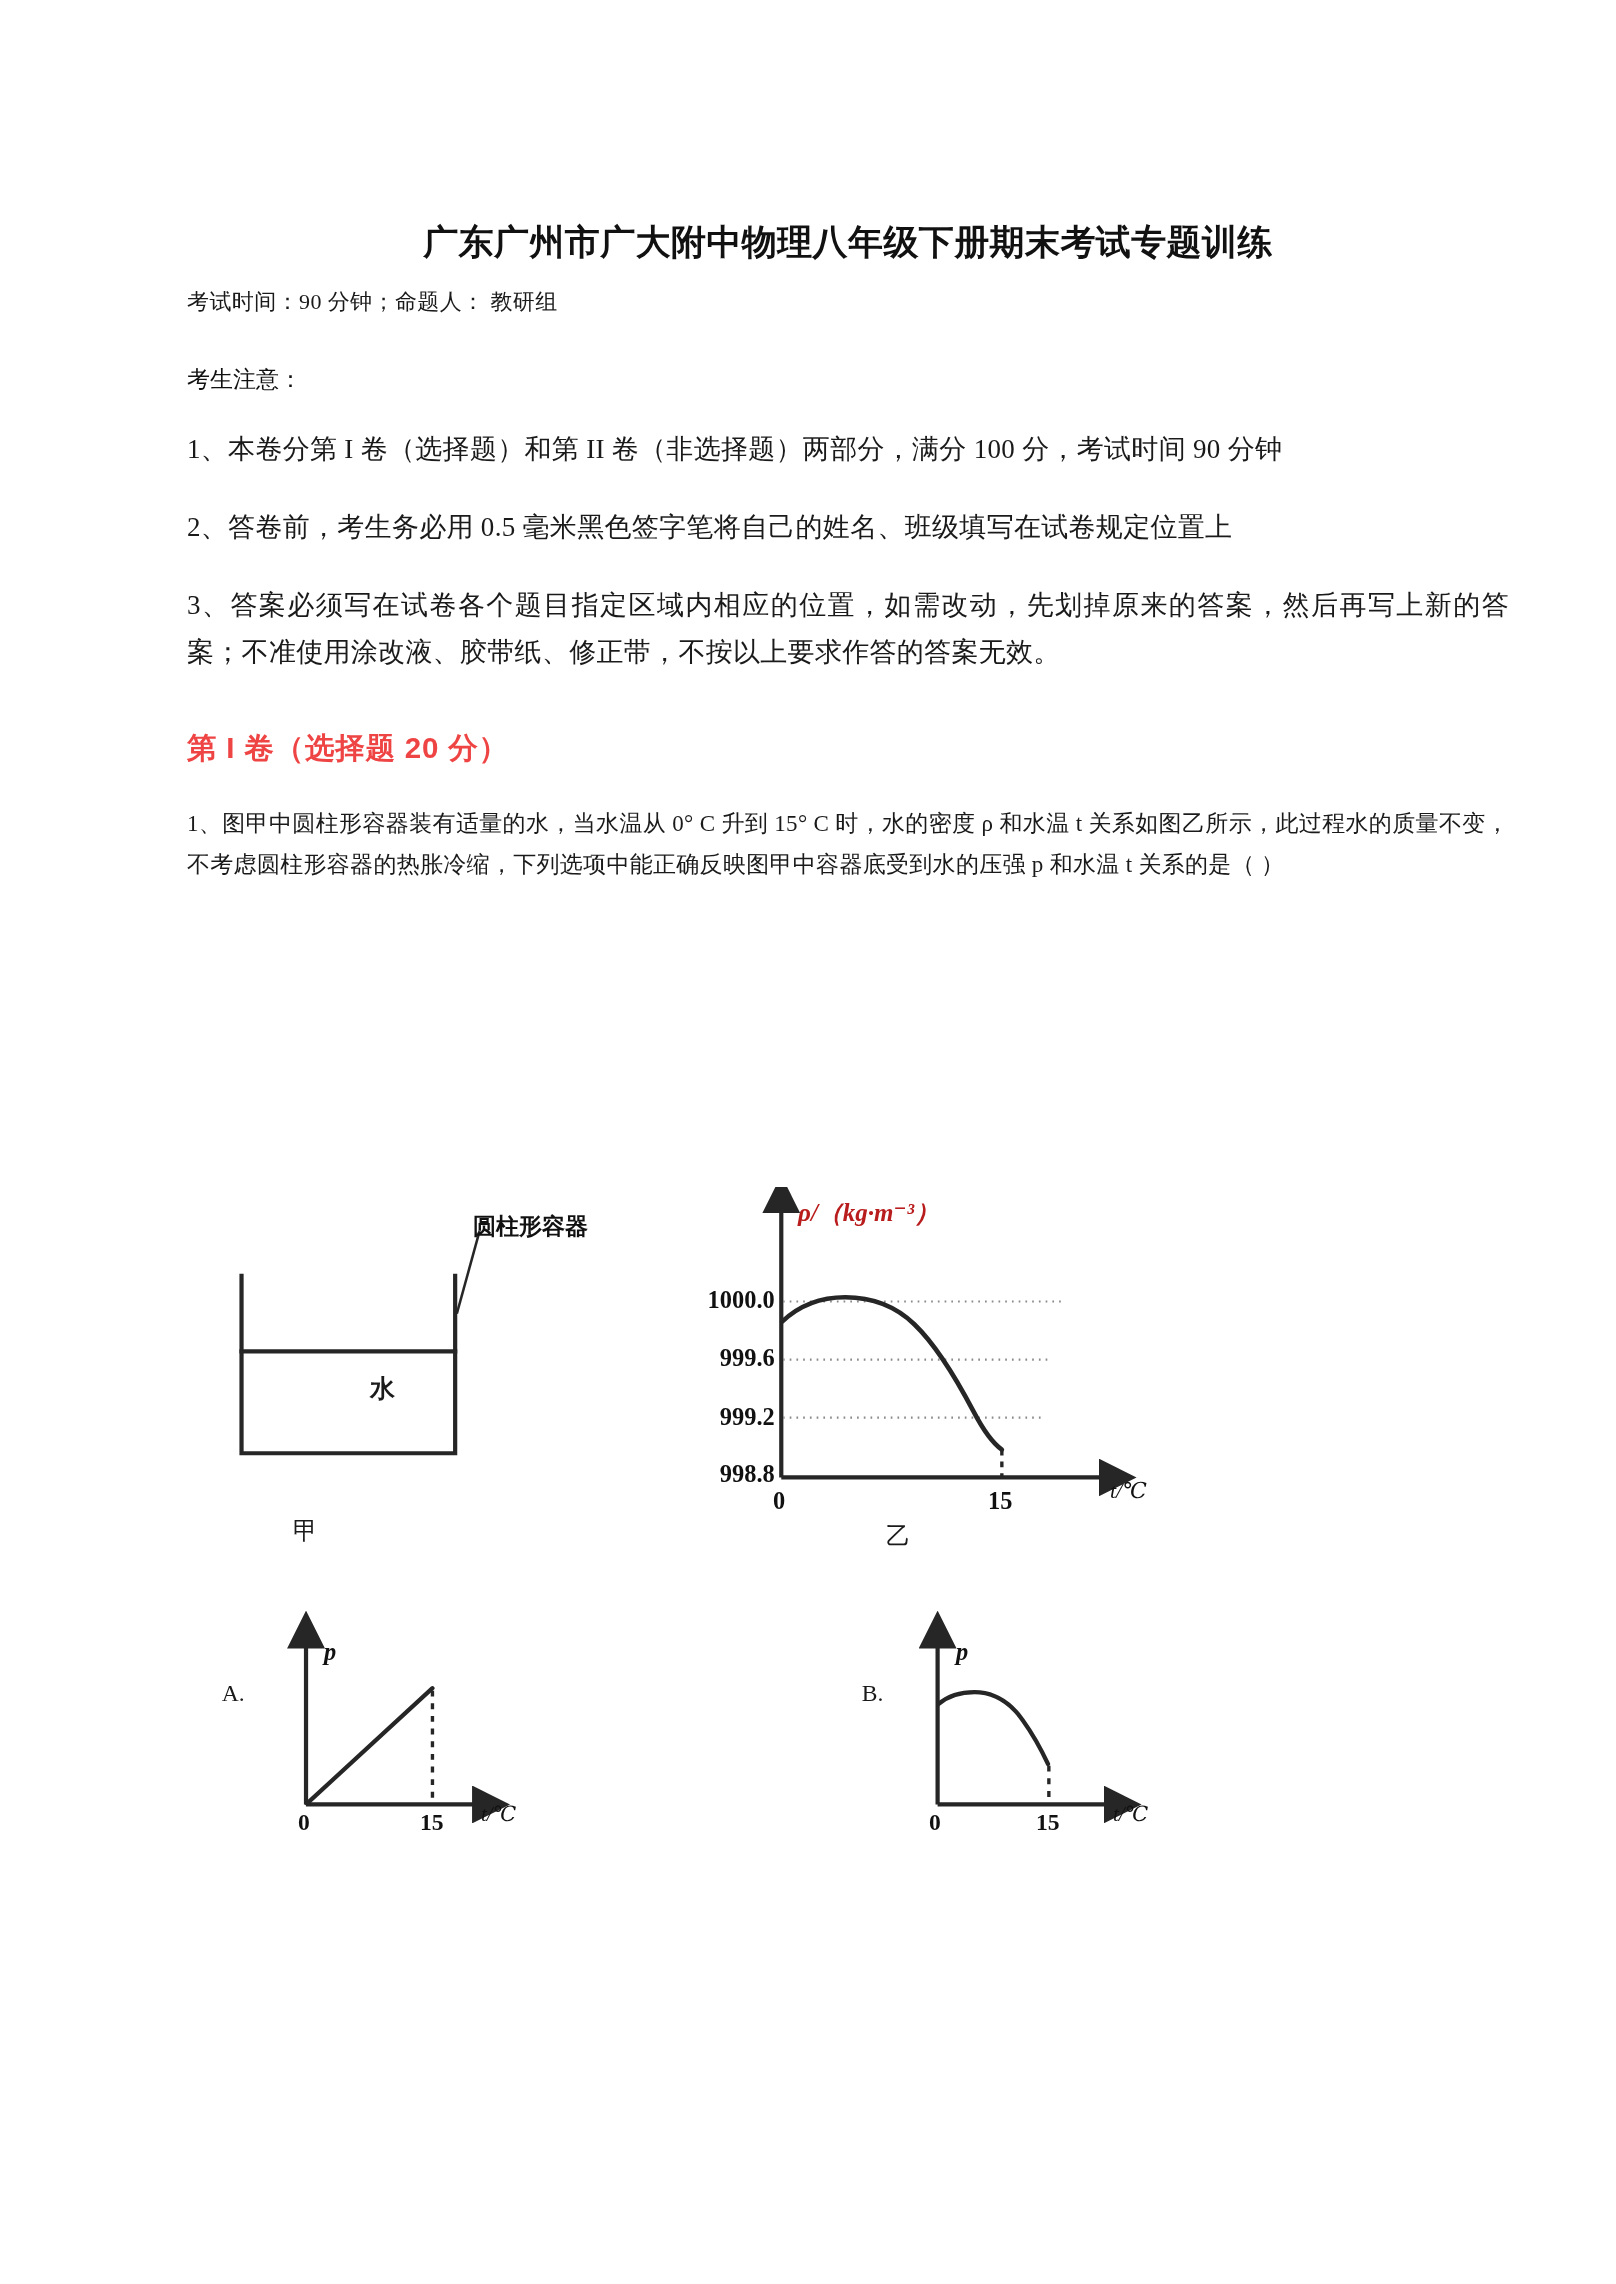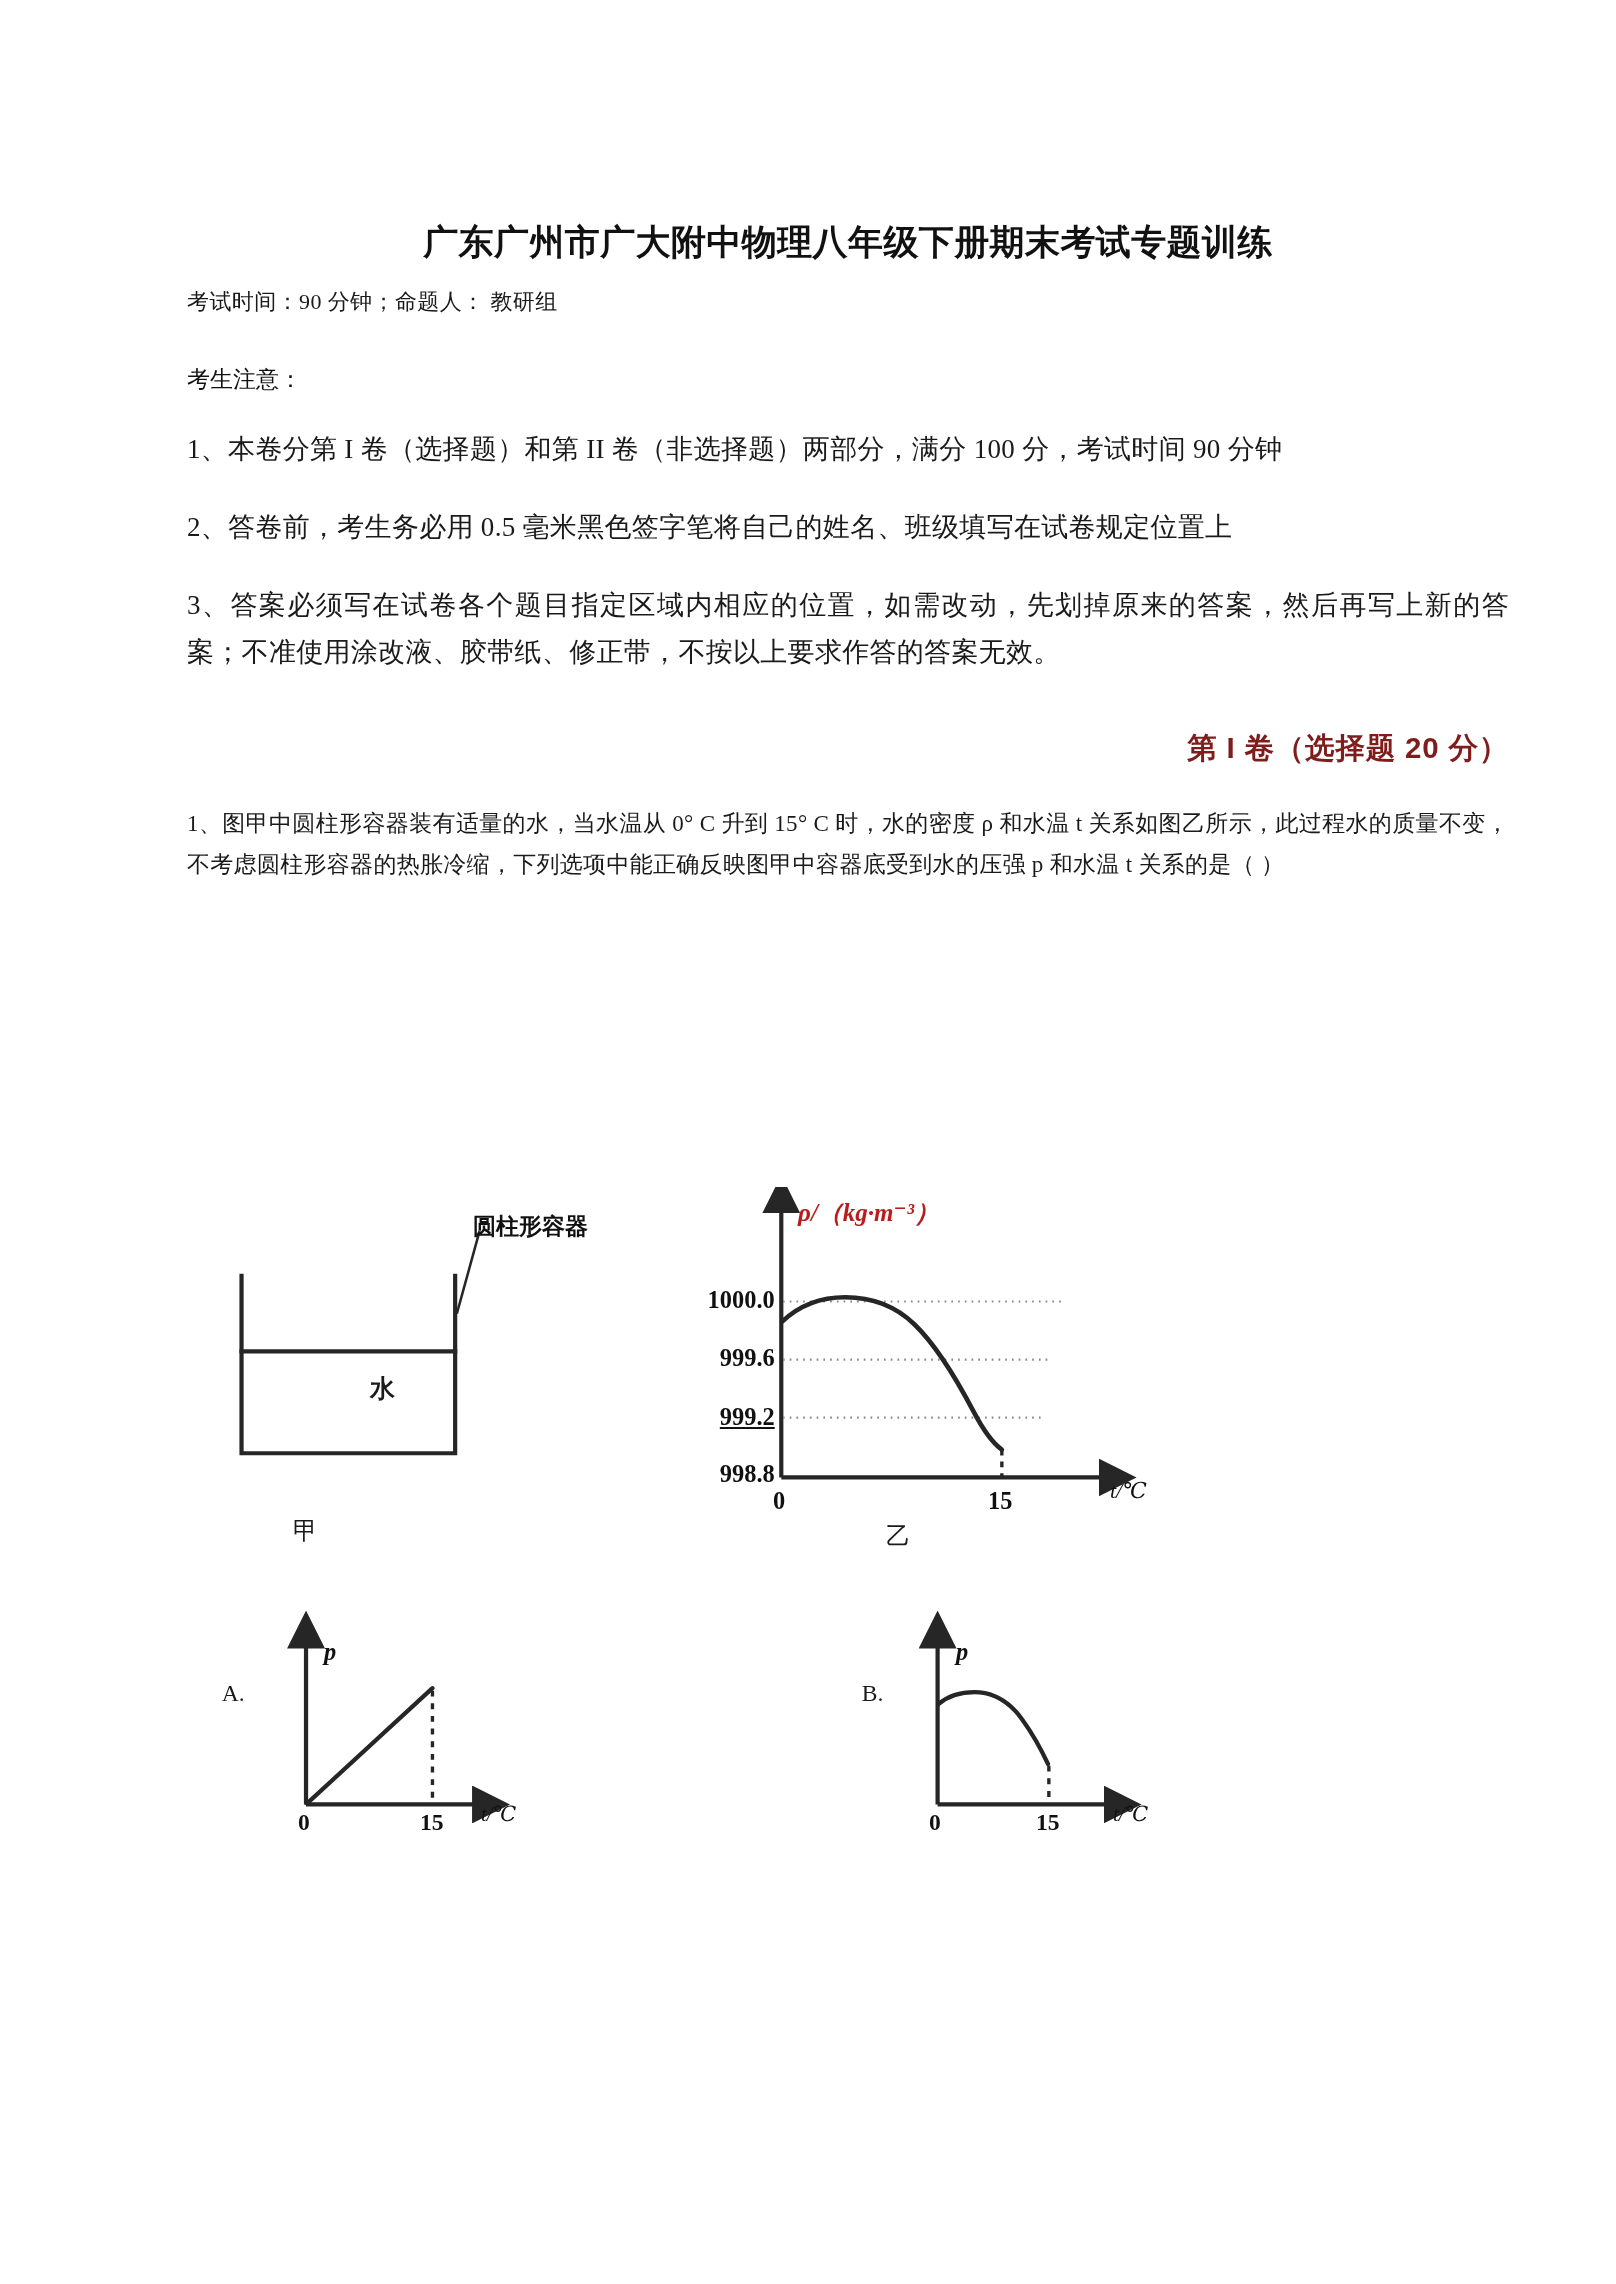--- a/index.html
+++ b/index.html
@@ -73,11 +73,11 @@
   .section-heading {
     margin: 0;
     padding-top: 52px;
-    text-align: right;
+    text-align: left;
     font-family: "Liberation Sans", "DejaVu Sans", sans-serif;
     font-weight: 700;
     font-size: 29.5px;
-    color: #7f1d1d;
+    color: #ef4444;
     letter-spacing: 0.8px;
   }
   .group-heading {

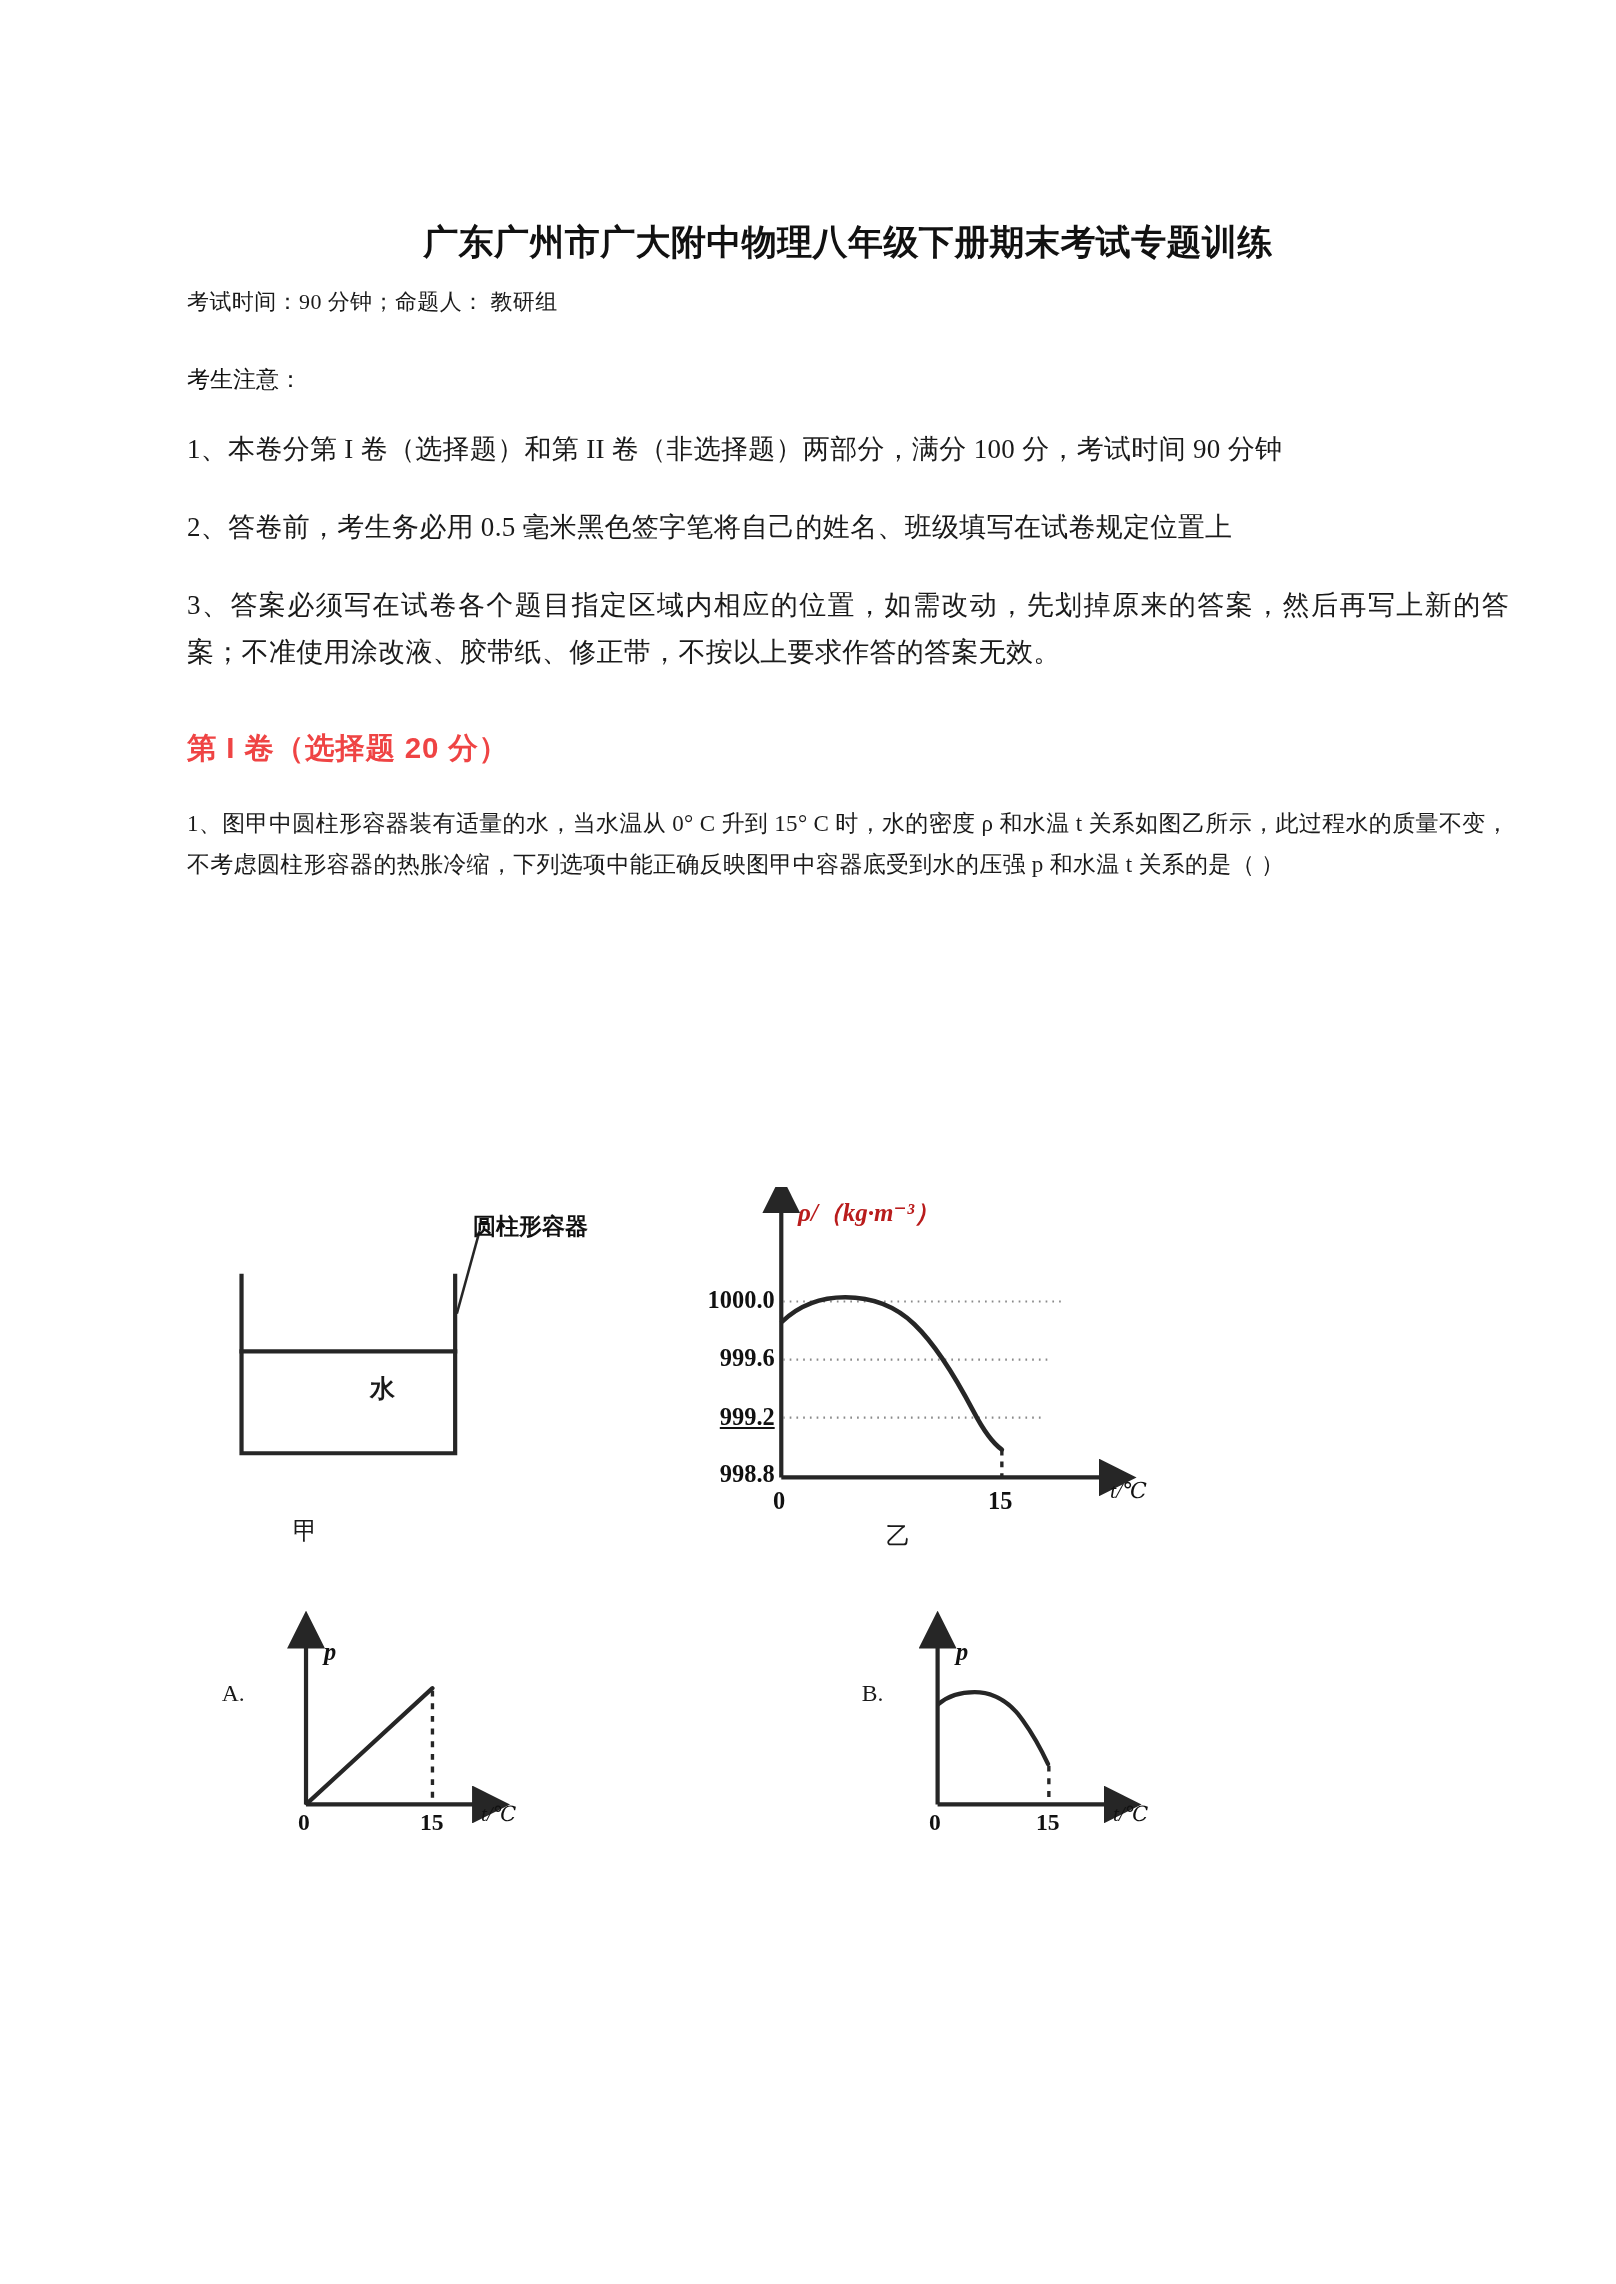--- a/index.html
+++ b/index.html
@@ -180,7 +180,7 @@
 
       <div class="abs" style="left:6.7px; top:99px; width:103px; text-align:right; font-size:24.4px; font-weight:700; color:#111;">1000.0</div>
       <div class="abs" style="left:6.7px; top:157px; width:103px; text-align:right; font-size:24.4px; font-weight:700; color:#111;">999.6</div>
-      <div class="abs" style="left:6.7px; top:216px; width:103px; text-align:right; font-size:24.4px; font-weight:700; color:#111;text-decoration:underline;">999.2</div>
+      <div class="abs" style="left:6.7px; top:216px; width:103px; text-align:right; font-size:24.4px; font-weight:700; color:#111;">999.2</div>
       <div class="abs" style="left:6.7px; top:273px; width:103px; text-align:right; font-size:24.4px; font-weight:700; color:#111;">998.8</div>
 
       <div class="abs" style="left:108px; top:300px; font-size:24.4px; font-weight:700; color:#111;">0</div>

